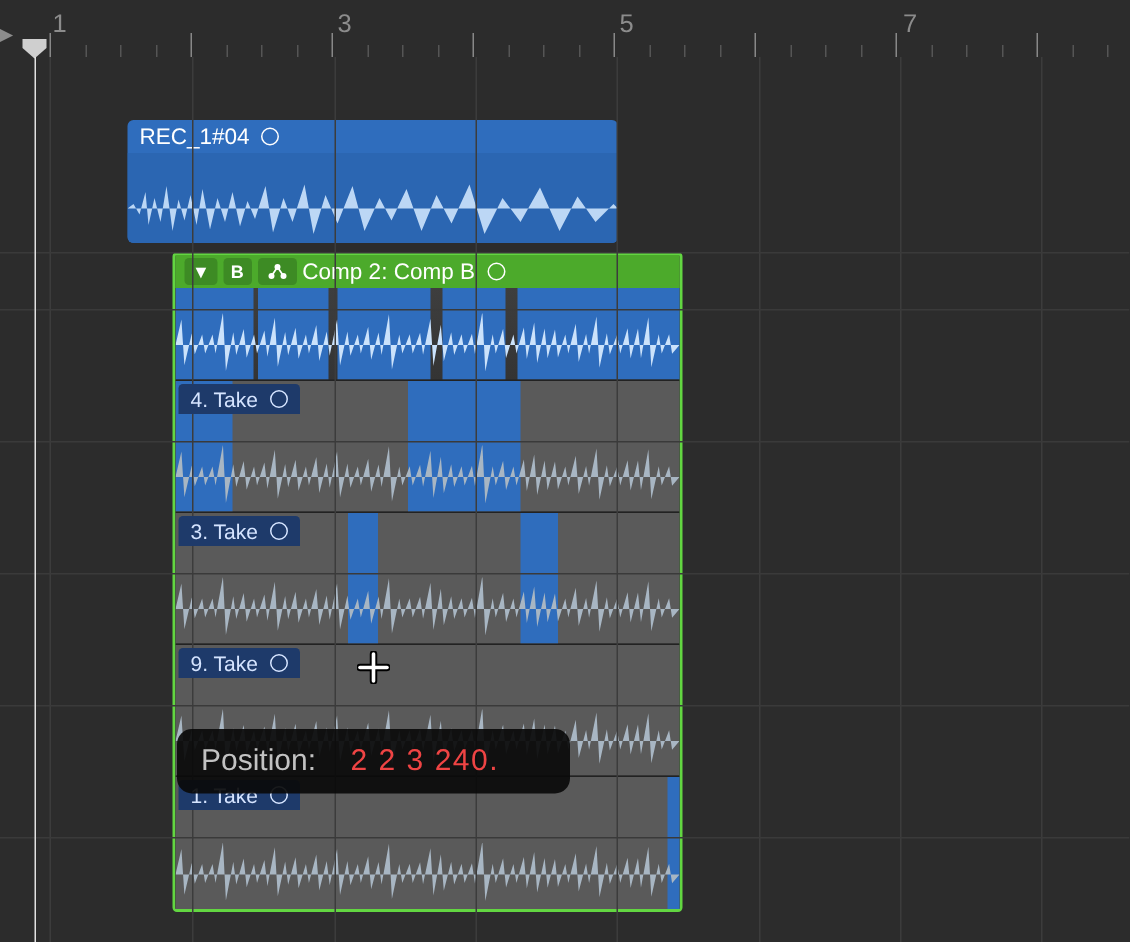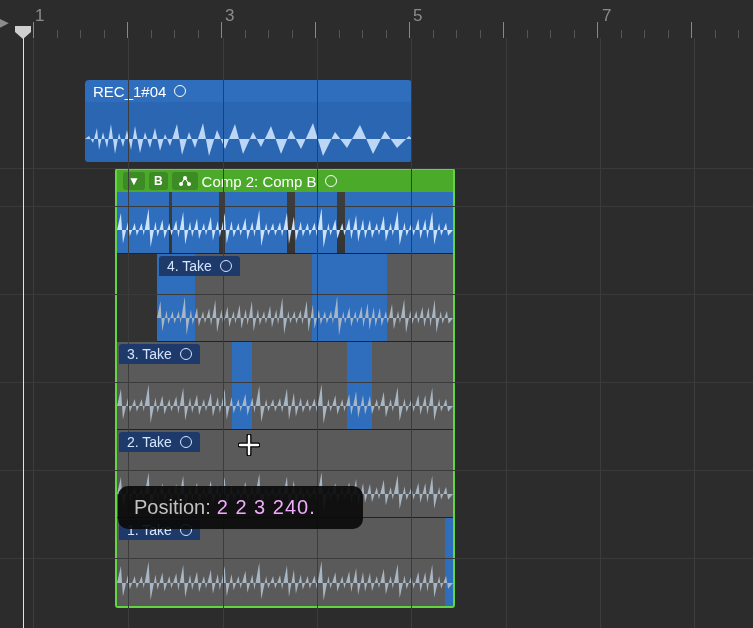--- a/index.html
+++ b/index.html
@@ -138,7 +138,7 @@
           <path d="M0 21 L4 4.076743433727845 L6 34.53860525301772 L11 13.298335665588862 L13 27.16133146752891 L18 13.963015068128994 L20 26.629587945496805 L25 13.99304957071702 L27 26.605560343426383 L32 -0.613787569992617 L34 38.2910300559941 L39 12.578371836196693 L41 27.737302531042644 L46 10.402430715136283 L48 29.478055427890972 L53 13.978838330520912 L55 26.616929335583272 L60 11.274422746062665 L62 28.78046180314987 L67 2.82015878292772 L69 35.54387297365783 L74 12.37740641346568 L76 27.898074869227457 L81 9.559407957113244 L83 30.152473634309406 L88 13.999994544513068 L90 26.600004364389548 L95 7.652355790488757 L97 31.678115367608996 L102 12.058378024820277 L104 28.15329758014378 L109 3.9699624820408914 L111 34.624030014367285 L116 12.039761627297425 L118 28.16819069816206 L123 13.966236857878958 L125 26.627010513696835 L130 8.757892108343839 L132 30.79368631332493 L137 12.614402746806661 L139 27.708477802554672 L144 0.5771351879351911 L146 37.33829184965185 L151 13.988794380219552 L153 26.60896449582436 L158 13.896166962469831 L160 26.683066430024134 L165 12.916237577625802 L167 27.46700993789936 L172 3.495772446600519 L174 35.003382042719586 L179 7.464610277421064 L181 31.82831177806315 L186 12.562545476828618 L188 27.749963618537105 L193 13.891752019295048 L195 26.68659838456396 L200 13.519748229527256 L202 26.9842014163782 L207 -1.127863385655587 L209 38.70229070852447 L214 13.884170539218895 L216 26.692663568624884 L221 10.20182141984877 L223 29.638542864120986 L228 13.969875615268501 L230 26.6240995077852 L235 9.361553288469622 L237 30.310757369224305 L242 5.97919216897575 L244 33.0166462648194 L249 9.966874024847332 L251 29.826500780122135 L256 10.633587630175185 L258 29.293129895859852 L263 13.990862575426803 L265 26.607309939658556 L270 6.770526840506546 L272 32.383578527594764 L277 13.722075252777993 L279 26.822339797777605 L284 2.012903515659257 L286 36.1896771874726 L291 13.133913680946275 L293 27.29286905524298 L298 13.867813569064513 L300 26.70574914474839 L305 9.822892962370918 L307 29.941685630103265 L312 9.930846154024124 L314 29.8553230767807 L319 2.486789220993032 L321 35.810568623205576 L326 13.87803985958146 L328 26.69756811233483 L333 13.751815745836234 L335 26.798547403331014 L340 21 Z"></path>
         </svg>
       </div>
-      <div class="comp-lane inactive" style="height: 88px; margin-left: 40px;">
+      <div class="comp-lane inactive" style="height: 88px;">
         <div class="bg-clip" style="left: 0px; right: 0px;"></div>
         <div class="take-header">
           <span>4. Take</span>

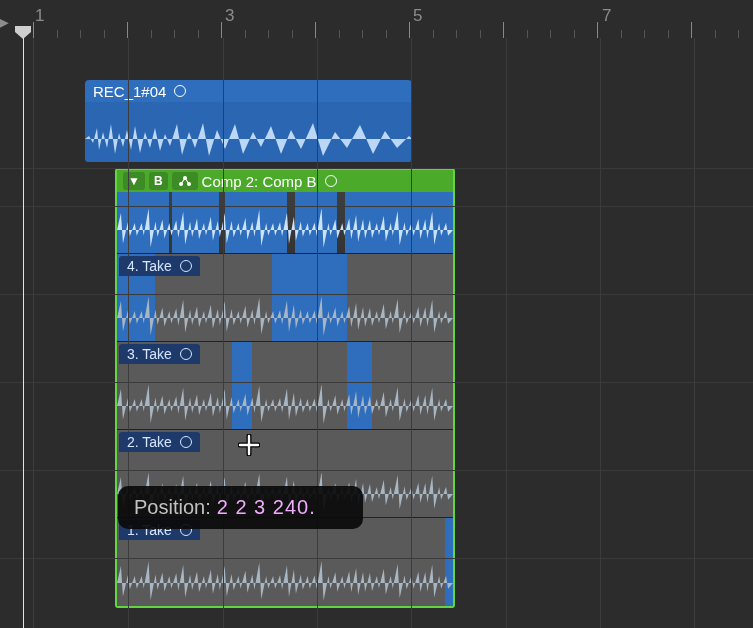--- a/index.html
+++ b/index.html
@@ -165,7 +165,7 @@
       <div class="comp-lane inactive" style="height: 88px;">
         <div class="bg-clip" style="left: 0px; right: 0px;"></div>
         <div class="take-header">
-          <span>2. Take</span>
+          <span>9. Take</span>
           <span class="circ"></span>
         </div>
         <svg class="wave" viewBox="0 0 340 42" preserveAspectRatio="none">

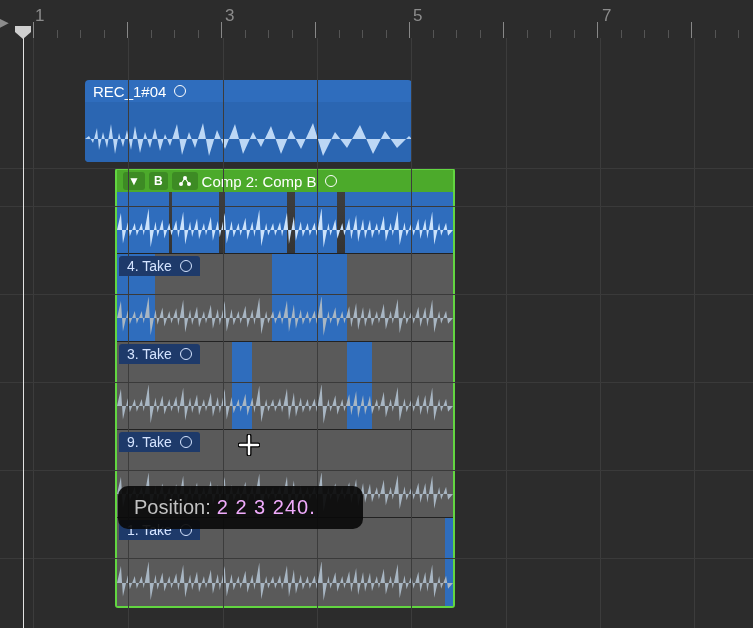--- a/index.html
+++ b/index.html
@@ -44,7 +44,7 @@
 
   
   .tooltip { position: absolute; background: rgba(10,10,10,0.92); color: #c2c2c2; border-radius: 10px; padding: 10px 16px; font-size: 20px; z-index: 20; }
-  .tooltip .row { display: flex; gap: 6px; justify-content: flex-end; }
+  .tooltip .row { display: flex; gap: 23px; justify-content: flex-end; }
   .tooltip .lbl { text-align: right; }
   .tooltip .val { color: #f0abfc; font-variant-numeric: tabular-nums; letter-spacing: 1px; min-width: 130px; }
 

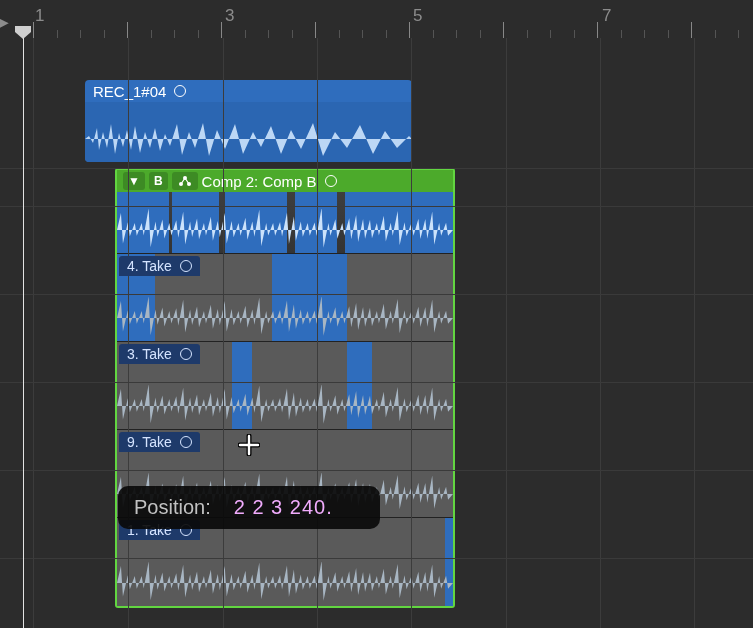--- a/index.html
+++ b/index.html
@@ -46,7 +46,7 @@
   .tooltip { position: absolute; background: rgba(10,10,10,0.92); color: #c2c2c2; border-radius: 10px; padding: 10px 16px; font-size: 20px; z-index: 20; }
   .tooltip .row { display: flex; gap: 23px; justify-content: flex-end; }
   .tooltip .lbl { text-align: right; }
-  .tooltip .val { color: #f0abfc; font-variant-numeric: tabular-nums; letter-spacing: 1px; min-width: 130px; }
+  .tooltip .val { color: #ef4444; font-variant-numeric: tabular-nums; letter-spacing: 1px; min-width: 130px; }
 
   .cursor-marker { position: absolute; z-index: 15; pointer-events: none; }
   .cursor-marker svg { display:block; }

